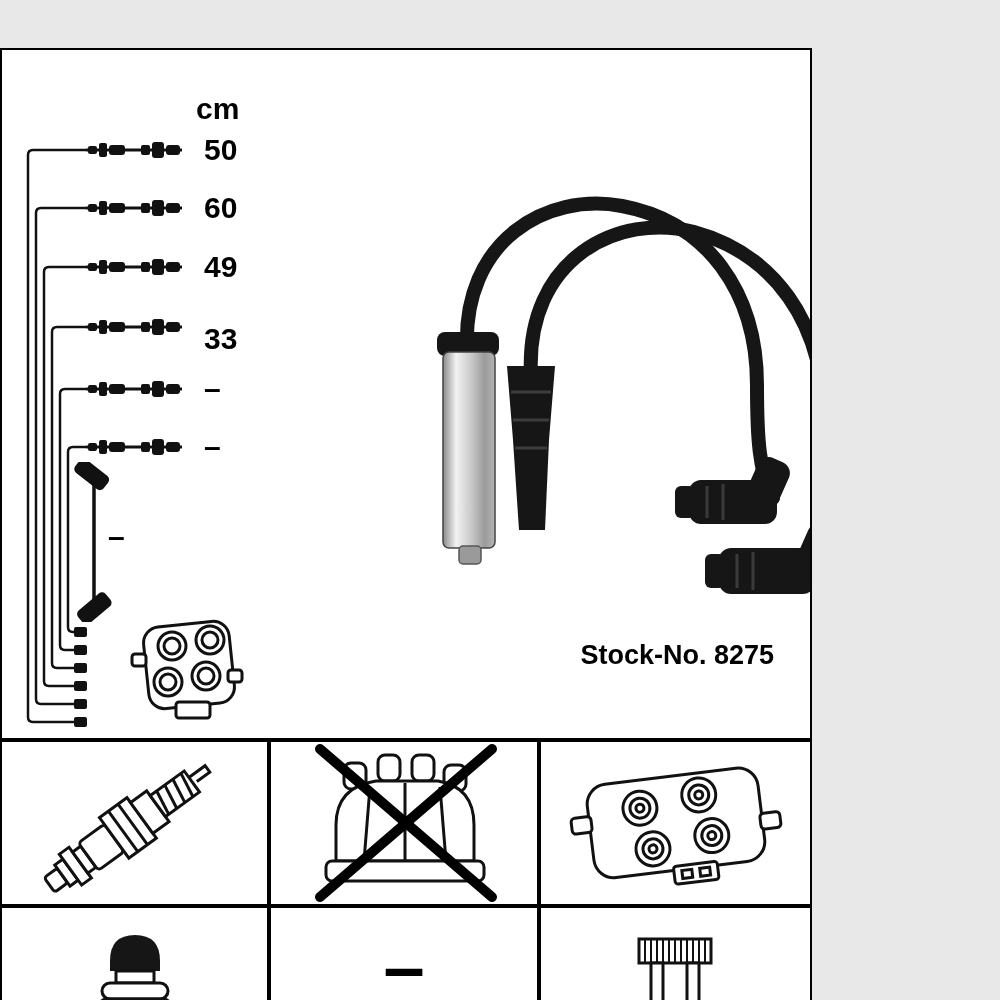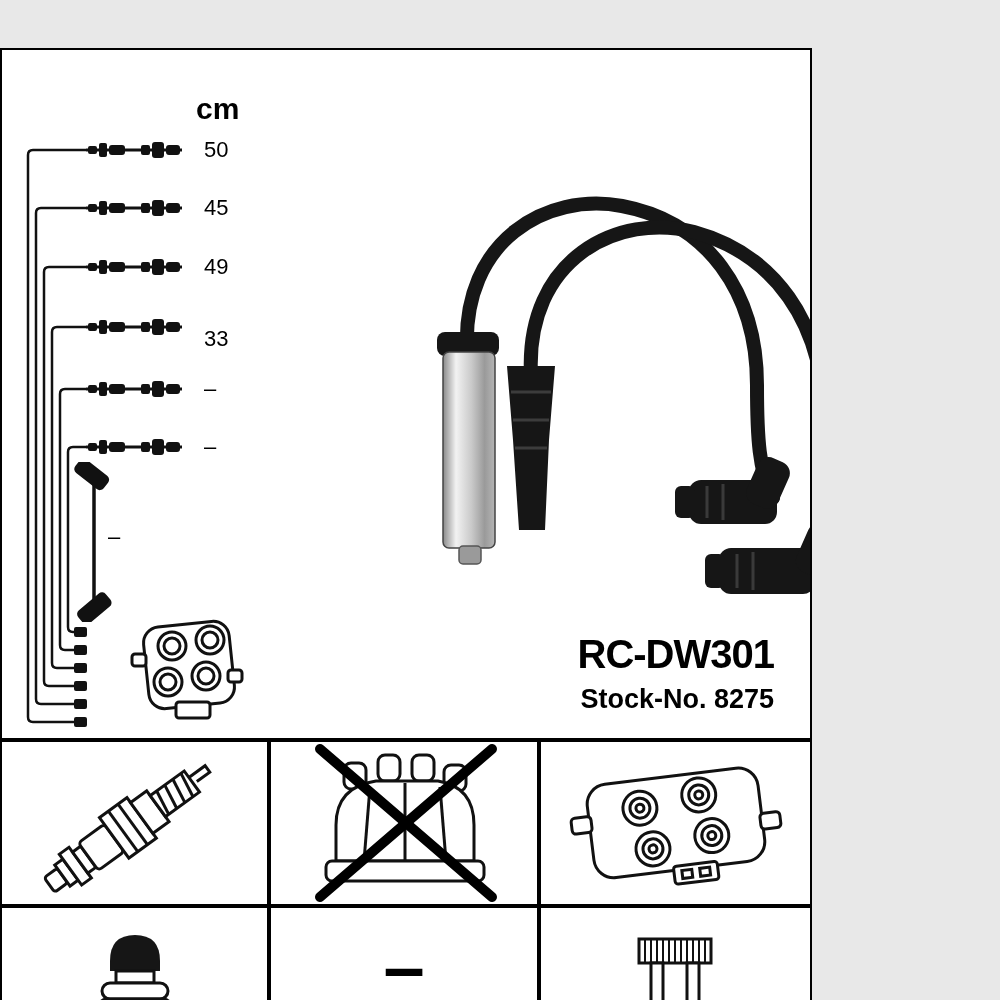--- a/index.html
+++ b/index.html
@@ -21,8 +21,8 @@
   }
   .len-value{
     left:202px;width:80px;
-    font-size:22px;line-height:34px;
-    font-weight:400;
+    font-size:30px;line-height:34px;
+    font-weight:700;
   }
   .cable-icon{left:84px;}
   .title-block{

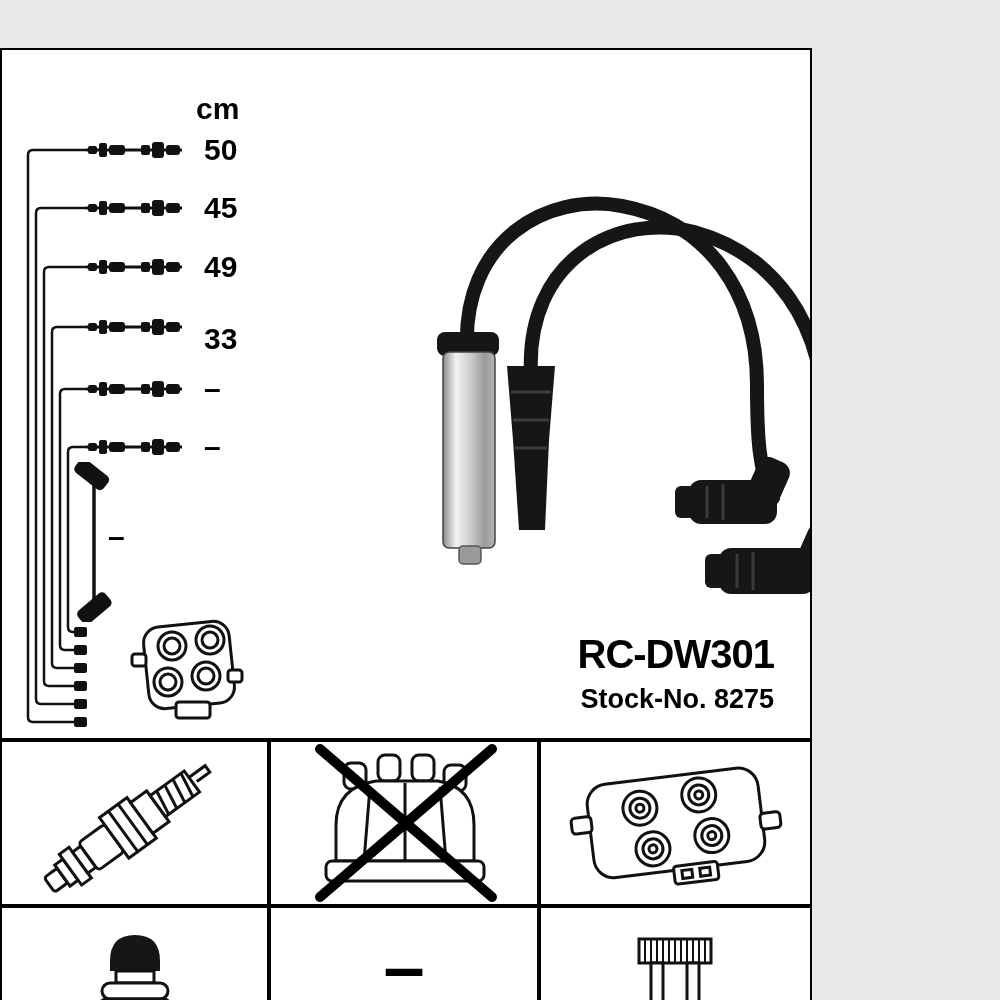--- a/index.html
+++ b/index.html
@@ -118,7 +118,7 @@
     </svg>
 
   <div class="abs len-value" style="top:83px">50</div>
-  <div class="abs len-value" style="top:141px">45</div>
+  <div class="abs len-value" style="top:141px">60</div>
   <div class="abs len-value" style="top:200px">49</div>
   <div class="abs len-value" style="top:272px">33</div>
   <div class="abs len-value" style="top:322px">–</div>

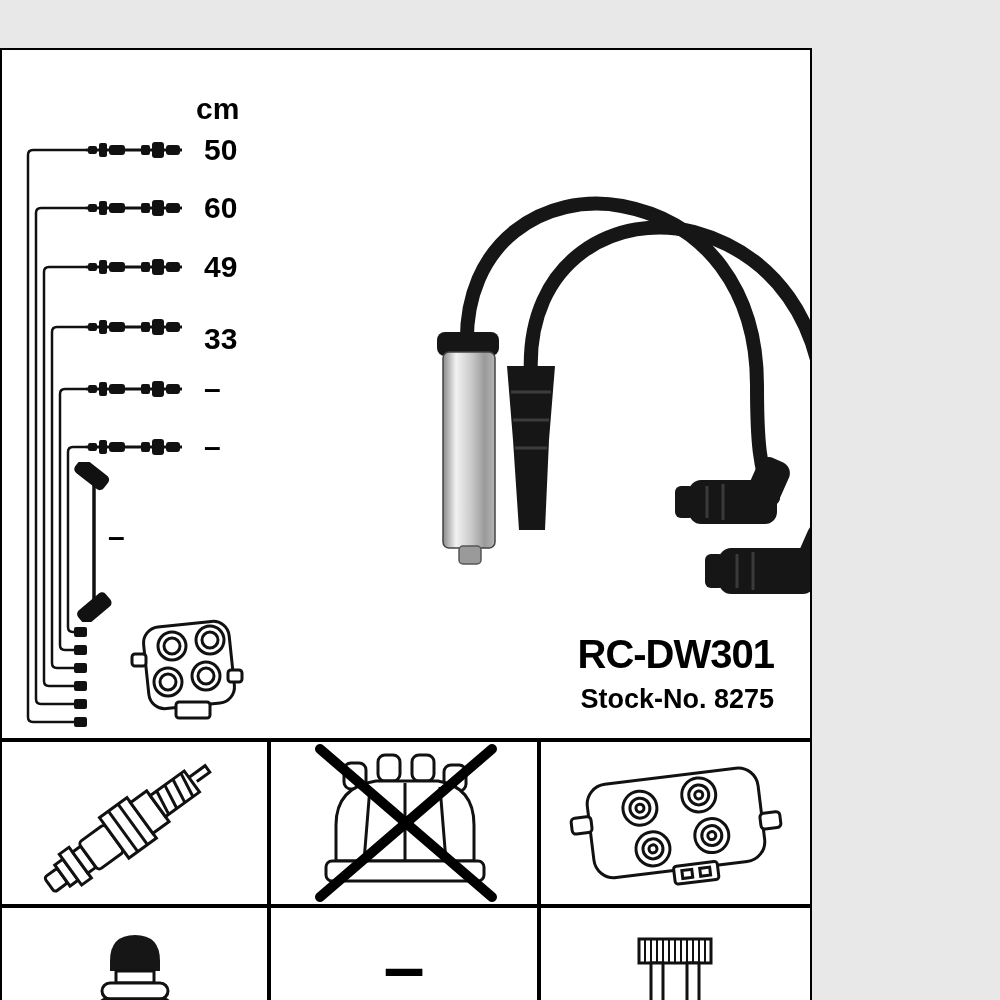--- a/index.html
+++ b/index.html
@@ -208,7 +208,6 @@
   </svg>
 
   <div class="abs title-block">
-    <div class="model">RC-DW301</div>
     <div class="stock">Stock-No. 8275</div>
   </div>
 

